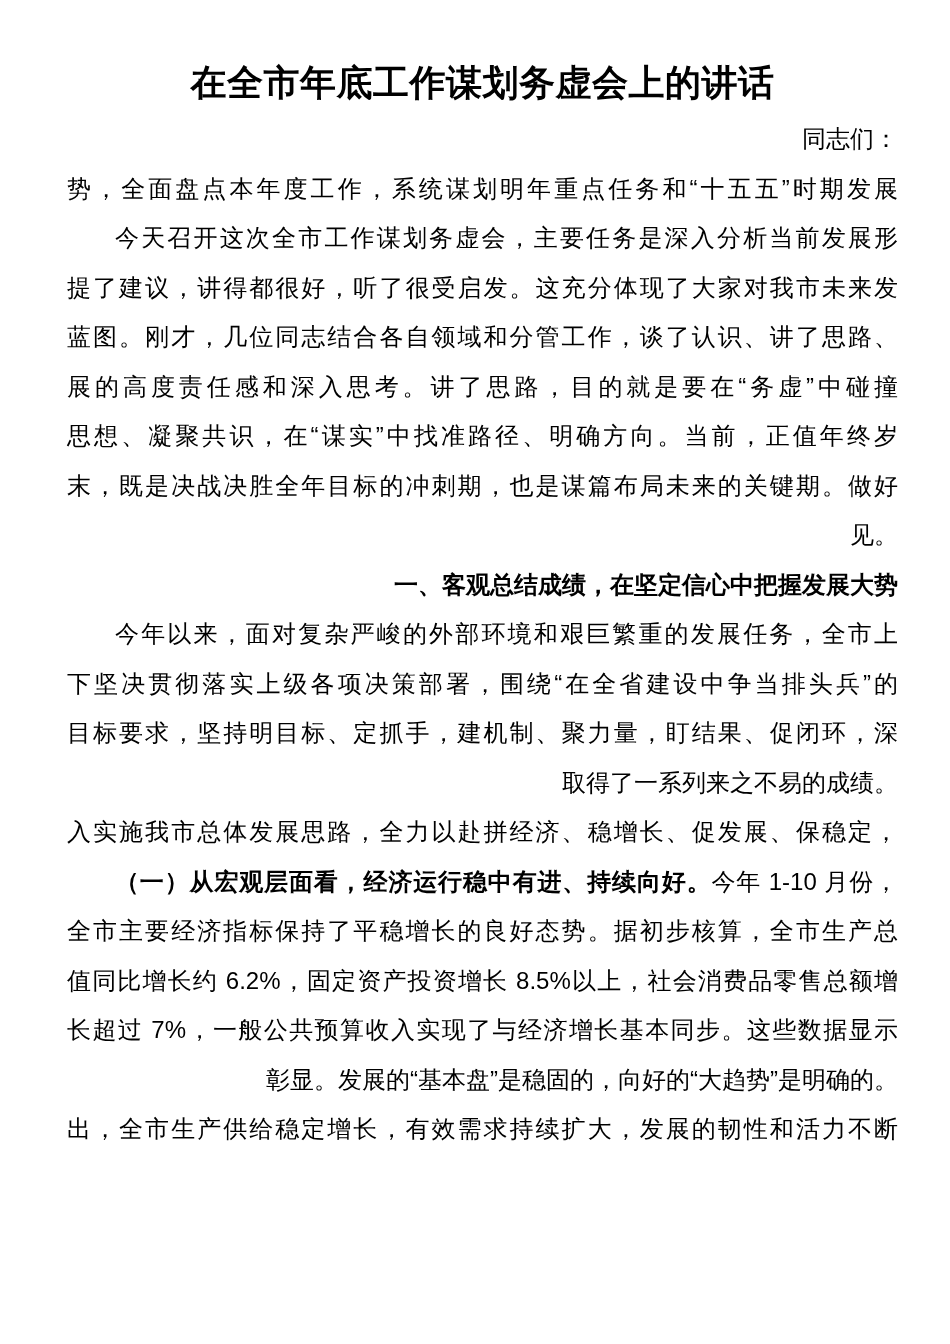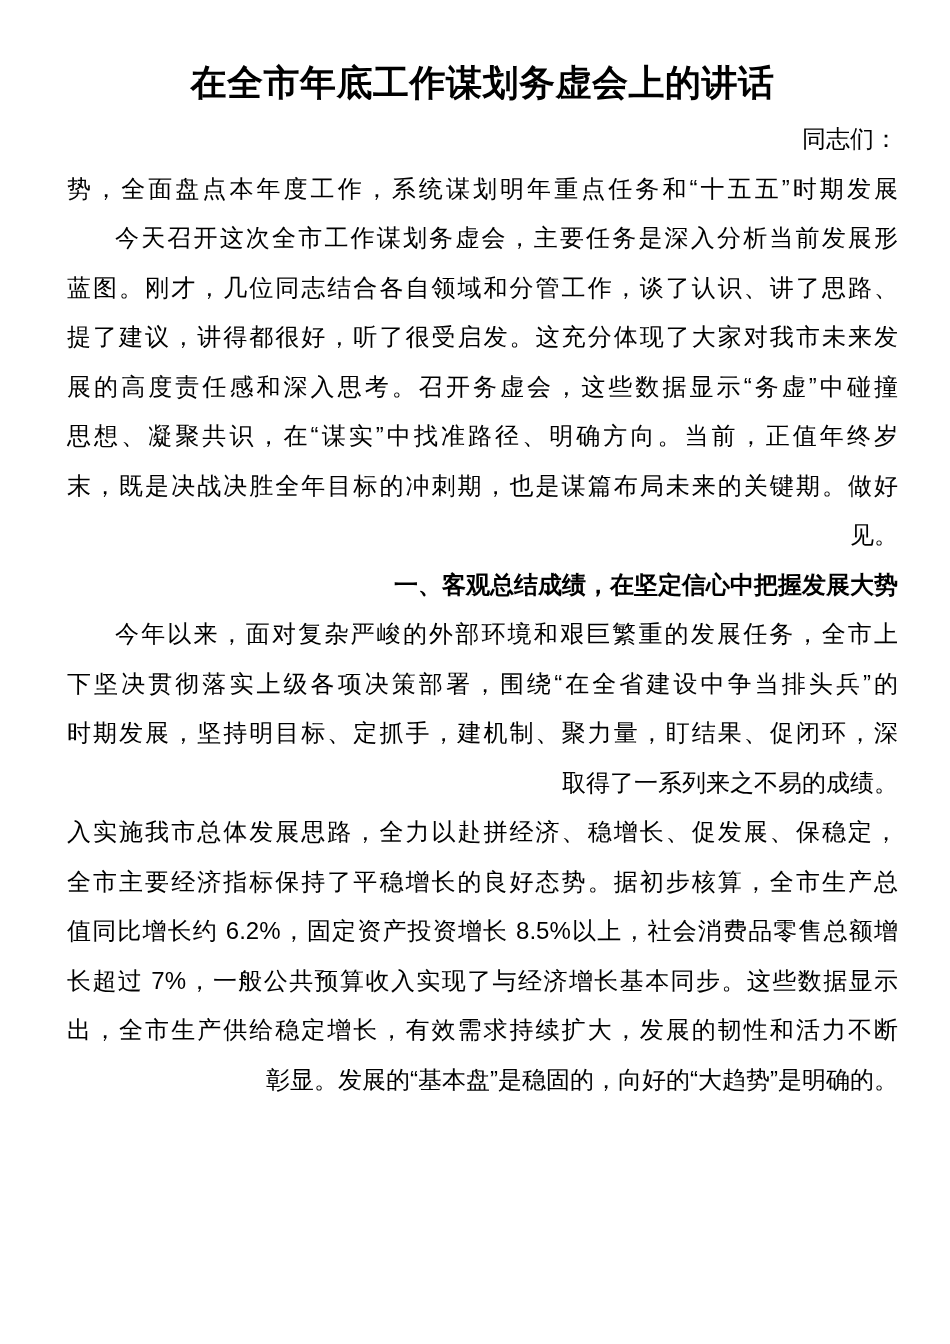--- a/index.html
+++ b/index.html
@@ -54,8 +54,8 @@
       <div class="line"><span class="seg">同志们：</span></div>
       <div class="line just"><span class="seg">势，全面盘点本年度工作，系统谋划明年重点任务和“十五五”时期发展</span></div>
       <div class="line just ind"><span class="seg">今天召开这次全市工作谋划务虚会，主要任务是深入分析当前发展形</span></div>
+      <div class="line just"><span class="seg">提了建议，讲得都很好，听了很受启发。这充分体现了大家对我市未来发</span></div>
       <div class="line just"><span class="seg">蓝图。刚才，几位同志结合各自领域和分管工作，谈了认识、讲了思路、</span></div>
-      <div class="line just"><span class="seg">提了建议，讲得都很好，听了很受启发。这充分体现了大家对我市未来发</span></div>
       <div class="line just"><span class="seg">展的高度责任感和深入思考。召开务虚会，这些数据显示“务虚”中碰撞</span></div>
       <div class="line just"><span class="seg">思想、凝聚共识，在“谋实”中找准路径、明确方向。当前，正值年终岁</span></div>
       <div class="line just"><span class="seg">末，既是决战决胜全年目标的冲刺期，也是谋篇布局未来的关键期。做好</span></div>

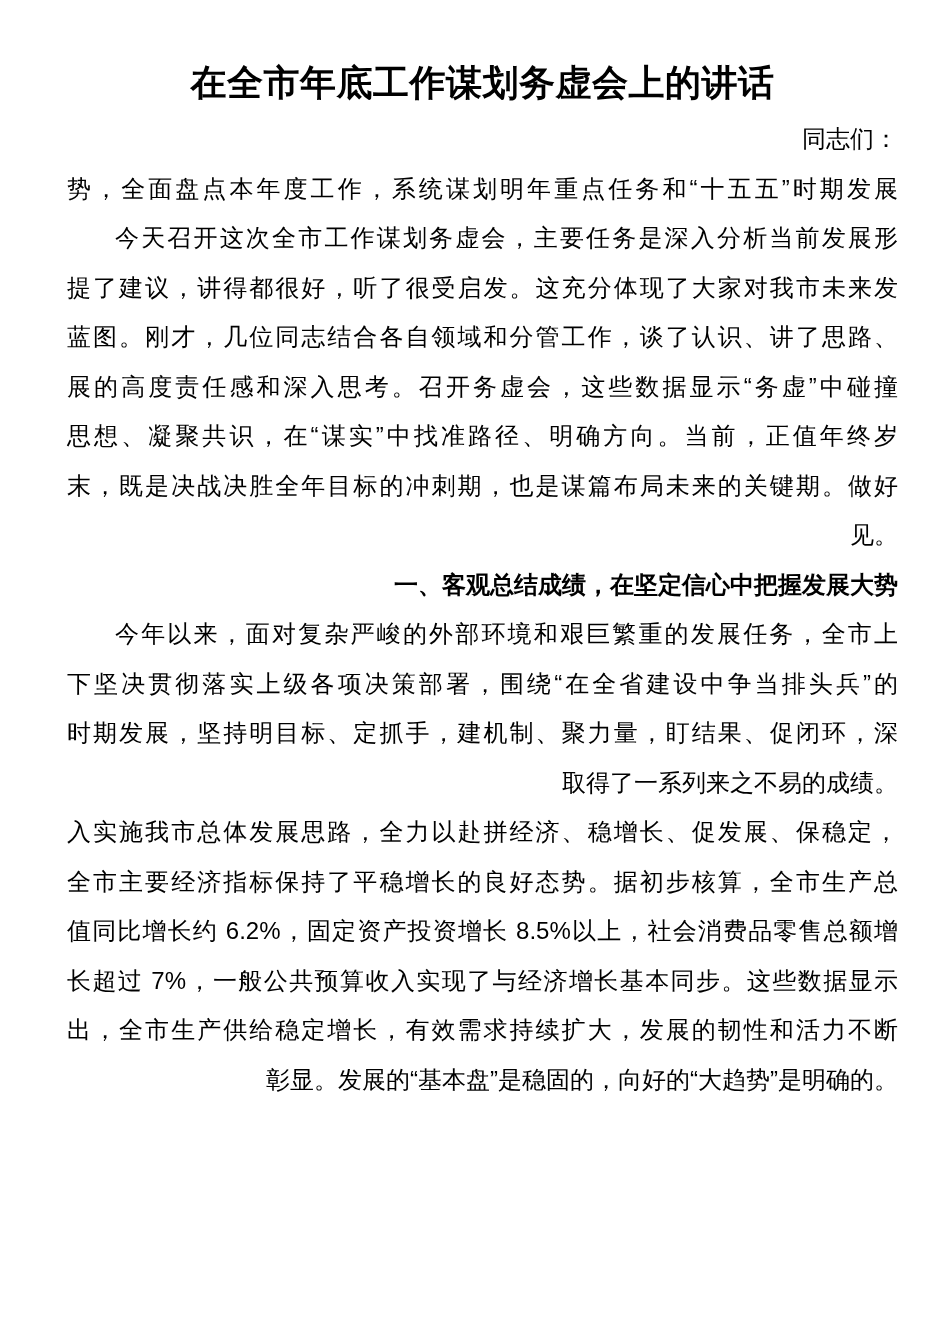--- a/index.html
+++ b/index.html
@@ -56,7 +56,7 @@
       <div class="line just ind"><span class="seg">今天召开这次全市工作谋划务虚会，主要任务是深入分析当前发展形</span></div>
       <div class="line just"><span class="seg">提了建议，讲得都很好，听了很受启发。这充分体现了大家对我市未来发</span></div>
       <div class="line just"><span class="seg">蓝图。刚才，几位同志结合各自领域和分管工作，谈了认识、讲了思路、</span></div>
-      <div class="line just"><span class="seg">展的高度责任感和深入思考。召开务虚会，这些数据显示“务虚”中碰撞</span></div>
+      <div class="line just"><span class="seg">展的高度责任感和深入思考。讲了思路，目的就是要在“务虚”中碰撞</span></div>
       <div class="line just"><span class="seg">思想、凝聚共识，在“谋实”中找准路径、明确方向。当前，正值年终岁</span></div>
       <div class="line just"><span class="seg">末，既是决战决胜全年目标的冲刺期，也是谋篇布局未来的关键期。做好</span></div>
       <div class="line"><span class="seg">见。</span></div>

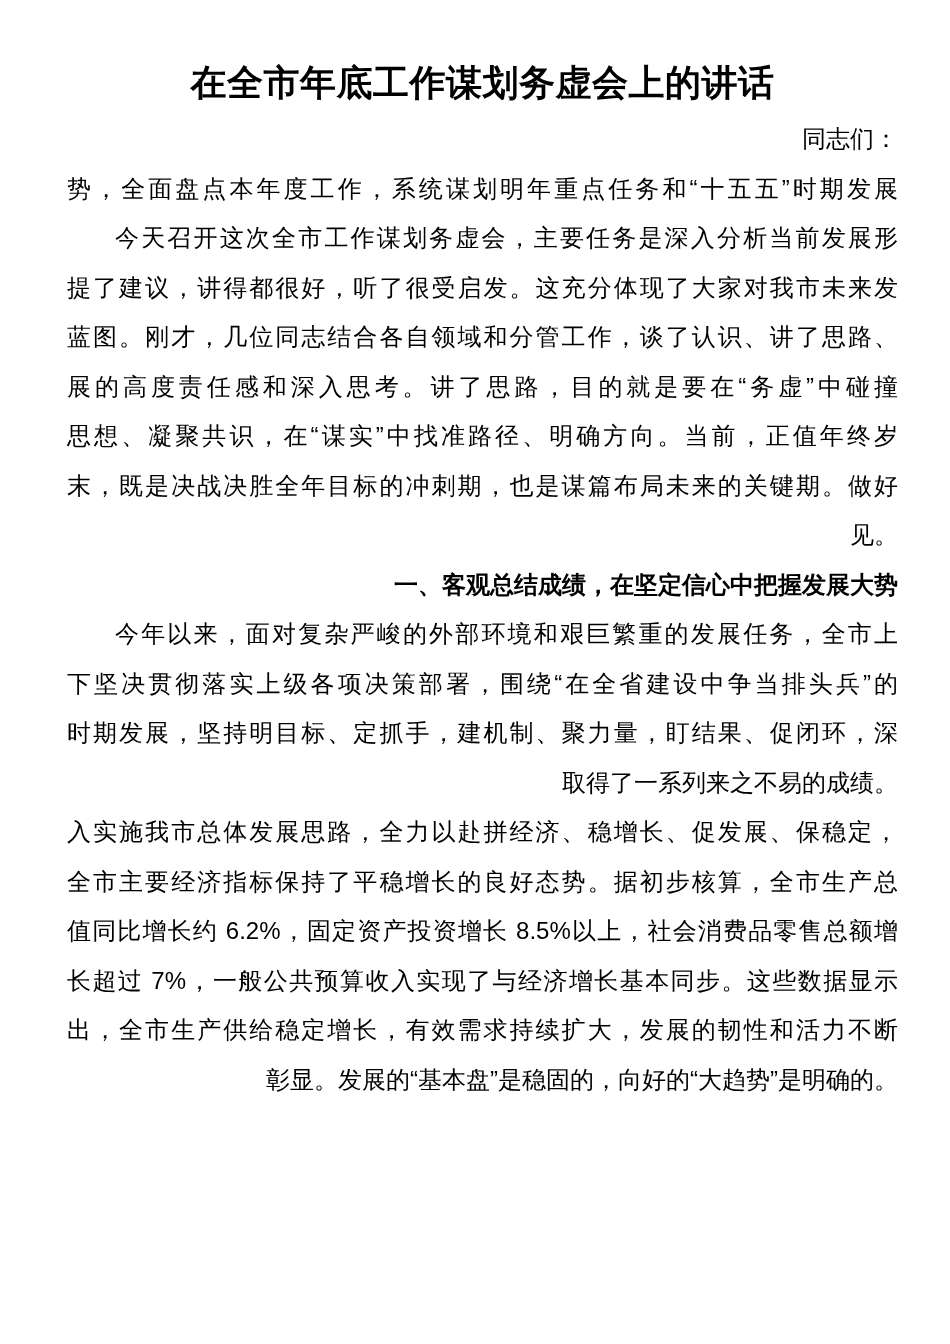--- a/index.html
+++ b/index.html
@@ -63,7 +63,7 @@
       <div class="line ind heading"><span class="seg b">一、客观总结成绩，在坚定信心中把握发展大势</span></div>
       <div class="line just ind"><span class="seg">今年以来，面对复杂严峻的外部环境和艰巨繁重的发展任务，全市上</span></div>
       <div class="line just"><span class="seg">下坚决贯彻落实上级各项决策部署，围绕“在全省建设中争当排头兵”的</span></div>
-      <div class="line just"><span class="seg">时期发展，坚持明目标、定抓手，建机制、聚力量，盯结果、促闭环，深</span></div>
+      <div class="line just"><span class="seg">目标要求，坚持明目标、定抓手，建机制、聚力量，盯结果、促闭环，深</span></div>
       <div class="line"><span class="seg">取得了一系列来之不易的成绩。</span></div>
       <div class="line just"><span class="seg">入实施我市总体发展思路，全力以赴拼经济、稳增长、促发展、保稳定，</span></div>
       <div class="line just"><span class="seg">全市主要经济指标保持了平稳增长的良好态势。据初步核算，全市生产总</span></div>

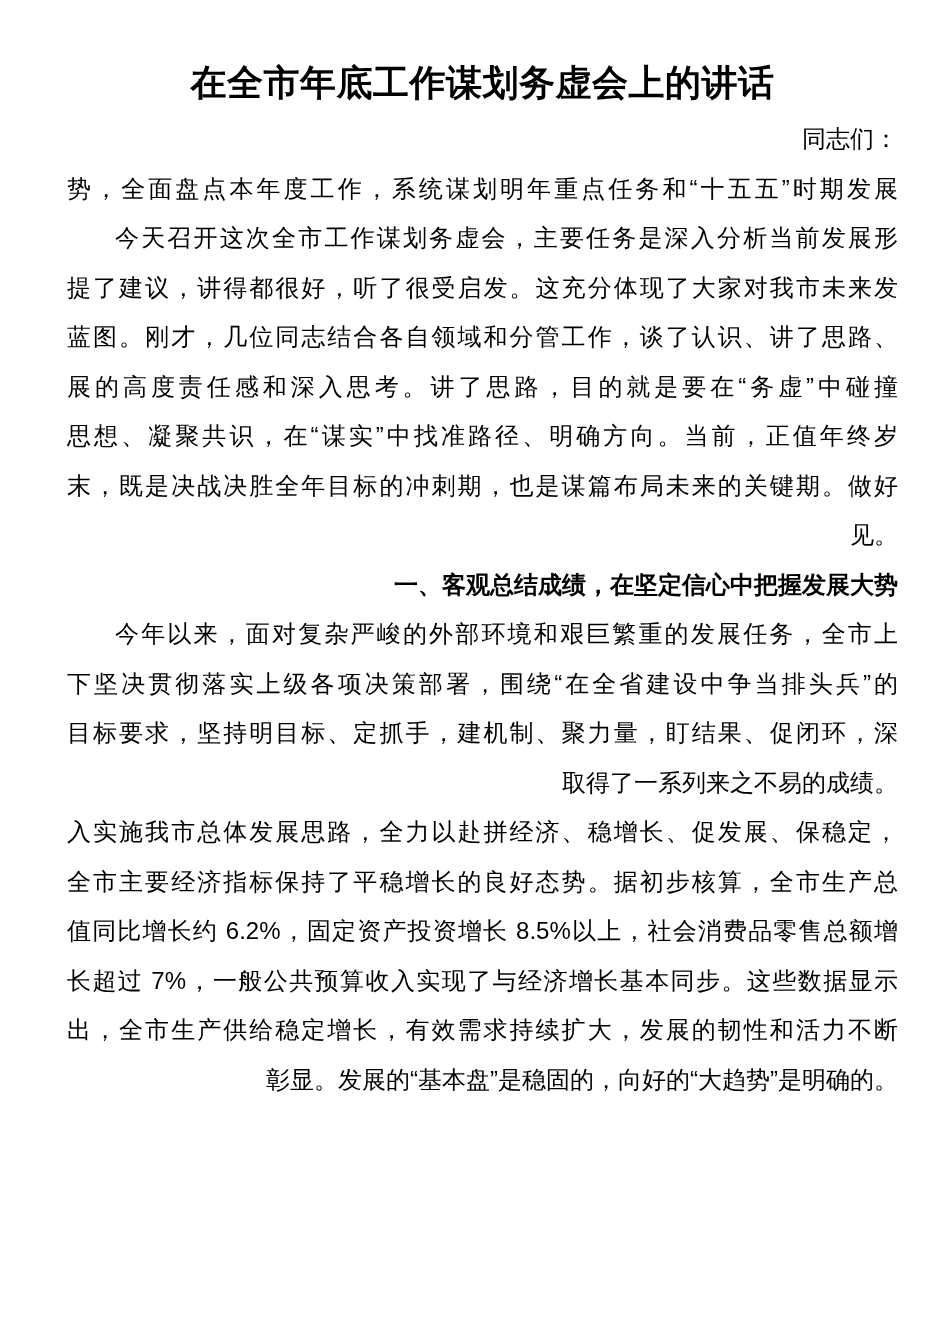--- a/index.html
+++ b/index.html
@@ -66,6 +66,7 @@
       <div class="line just"><span class="seg">目标要求，坚持明目标、定抓手，建机制、聚力量，盯结果、促闭环，深</span></div>
       <div class="line"><span class="seg">取得了一系列来之不易的成绩。</span></div>
       <div class="line just"><span class="seg">入实施我市总体发展思路，全力以赴拼经济、稳增长、促发展、保稳定，</span></div>
+      <div class="line just ind"><span class="seg b">（一）从宏观层面看，经济运行稳中有进、持续向好。</span><span class="seg">今年 1-10 月份，</span></div>
       <div class="line just"><span class="seg">全市主要经济指标保持了平稳增长的良好态势。据初步核算，全市生产总</span></div>
       <div class="line just"><span class="seg">值同比增长约 6.2%，固定资产投资增长 8.5%以上，社会消费品零售总额增</span></div>
       <div class="line just"><span class="seg">长超过 7%，一般公共预算收入实现了与经济增长基本同步。这些数据显示</span></div>

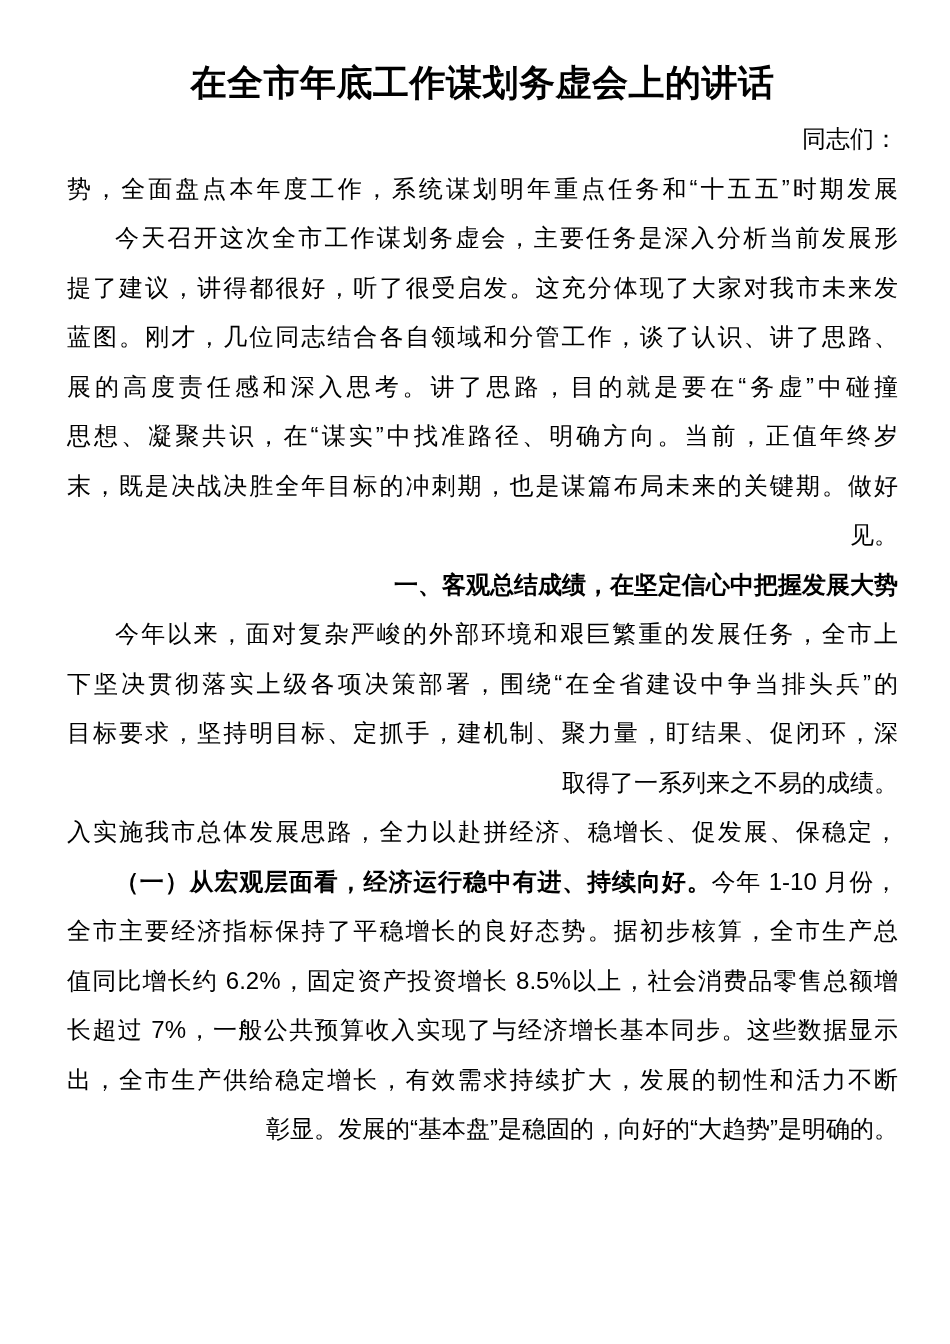--- a/index.html
+++ b/index.html
@@ -70,8 +70,8 @@
       <div class="line just"><span class="seg">全市主要经济指标保持了平稳增长的良好态势。据初步核算，全市生产总</span></div>
       <div class="line just"><span class="seg">值同比增长约 6.2%，固定资产投资增长 8.5%以上，社会消费品零售总额增</span></div>
       <div class="line just"><span class="seg">长超过 7%，一般公共预算收入实现了与经济增长基本同步。这些数据显示</span></div>
+      <div class="line"><span class="seg">彰显。发展的“基本盘”是稳固的，向好的“大趋势”是明确的。</span></div>
       <div class="line just"><span class="seg">出，全市生产供给稳定增长，有效需求持续扩大，发展的韧性和活力不断</span></div>
-      <div class="line"><span class="seg">彰显。发展的“基本盘”是稳固的，向好的“大趋势”是明确的。</span></div>
     </div>
 </div>
 

